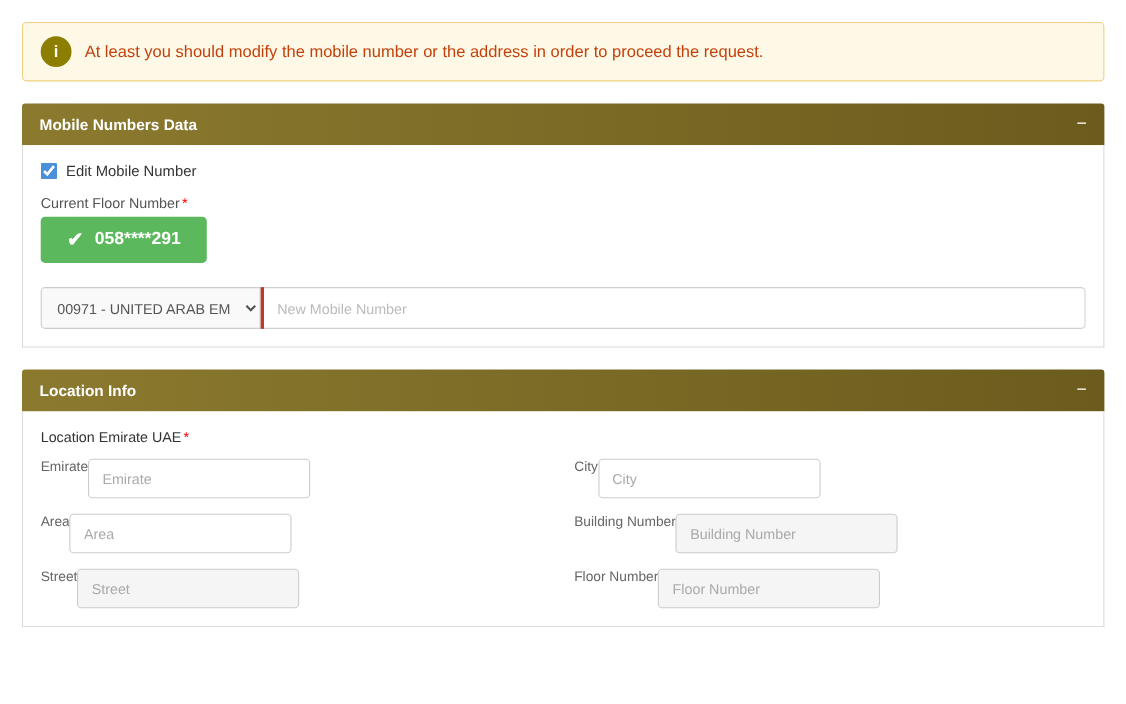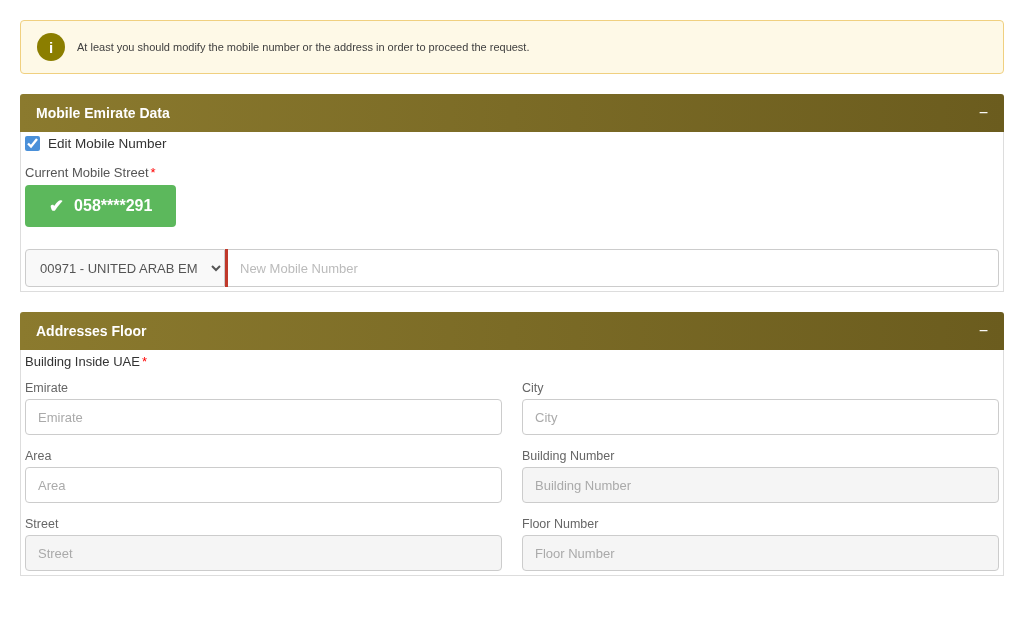--- a/index.html
+++ b/index.html
@@ -42,8 +42,8 @@
       flex-shrink: 0;
     }
     .alert-text {
-      color: #404040;
-      font-size: 11px;
+      color: #c2410c;
+      font-size: 15px;
     }
 
     

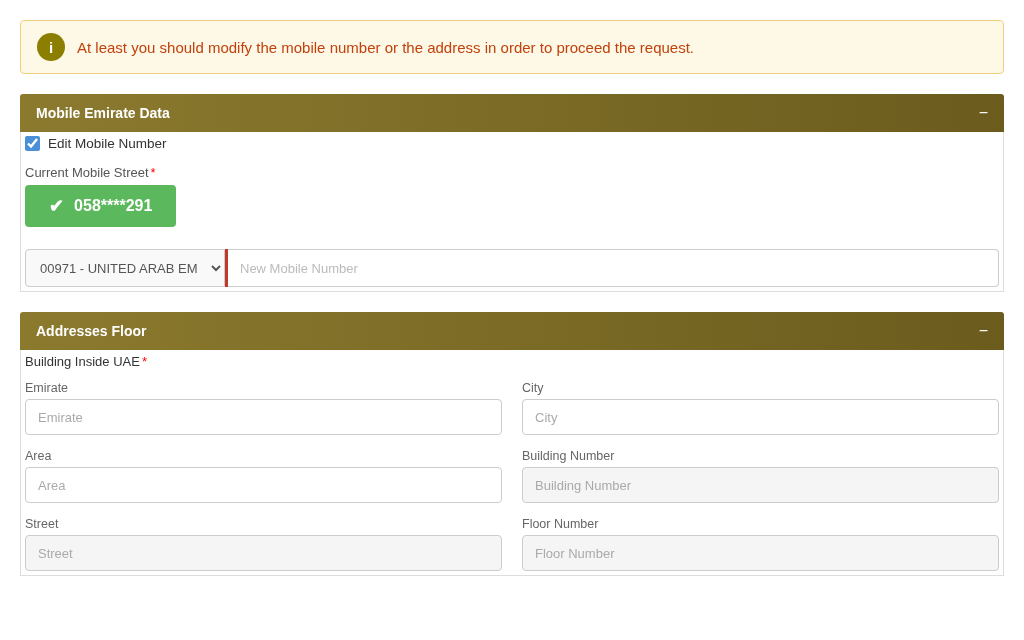--- a/index.html
+++ b/index.html
@@ -220,7 +220,7 @@
 
   <div>
     <div class="section-header">
-      <span class="section-title">Mobile Emirate Data</span>
+      <span class="section-title">Mobile Numbers Data</span>
       <span class="collapse-icon">−</span>
     </div>
     <div class="section-body">

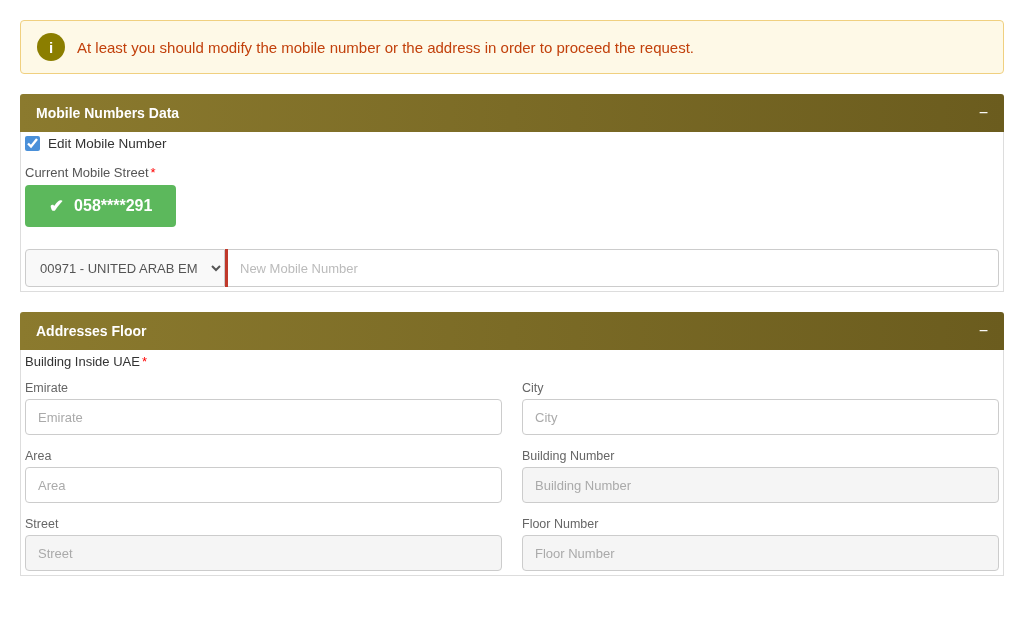--- a/index.html
+++ b/index.html
@@ -71,7 +71,7 @@
     .section-body {
       border: 1px solid #ddd;
       border-top: none;
-      padding: 4px;
+      padding: 16px;
       background: #fff;
       margin-bottom: 20px;
     }

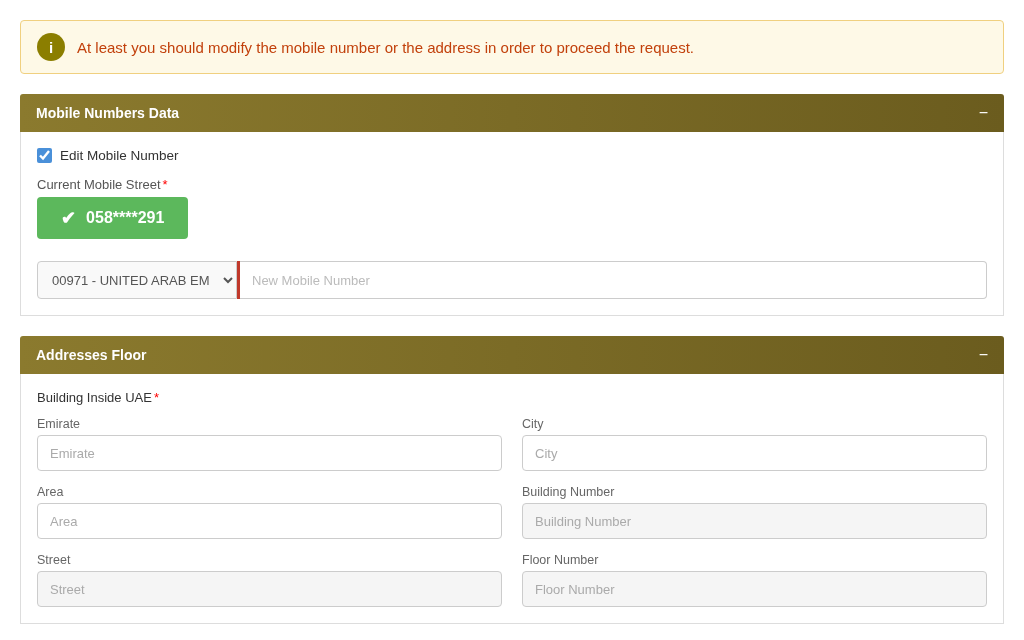--- a/index.html
+++ b/index.html
@@ -233,7 +233,7 @@
 
       
       <div class="field-label">
-        <span>Current Mobile Street</span><span class="required">*</span>
+        <span>Current Floor Number</span><span class="required">*</span>
       </div>
       <button class="phone-button">
         <span class="check-icon">✔</span>

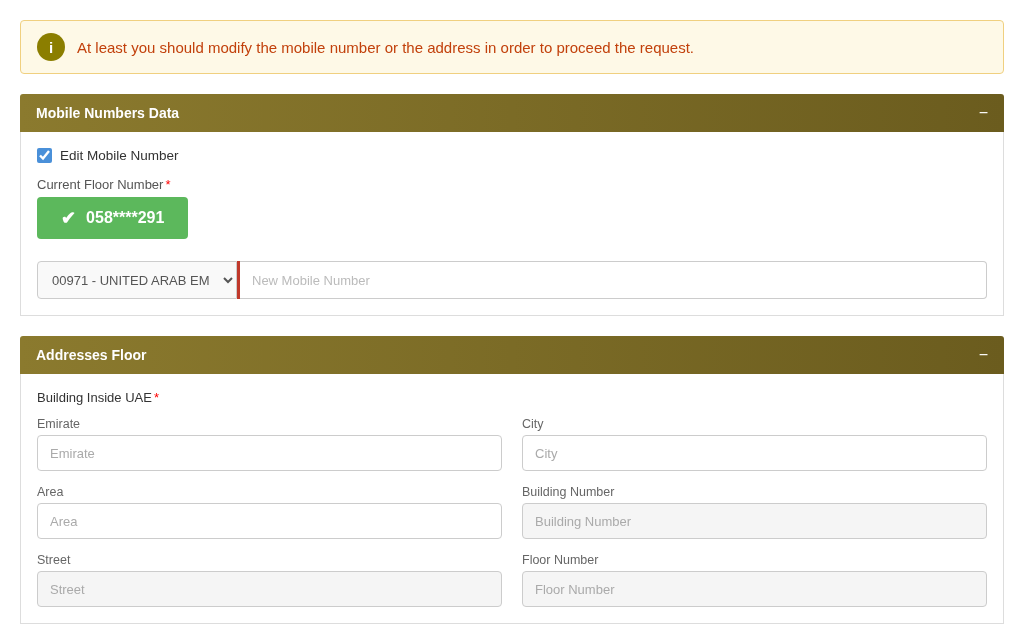--- a/index.html
+++ b/index.html
@@ -252,7 +252,7 @@
 
   <div>
     <div class="section-header">
-      <span class="section-title">Addresses Floor</span>
+      <span class="section-title">Location Info</span>
       <span class="collapse-icon">−</span>
     </div>
     <div class="section-body">

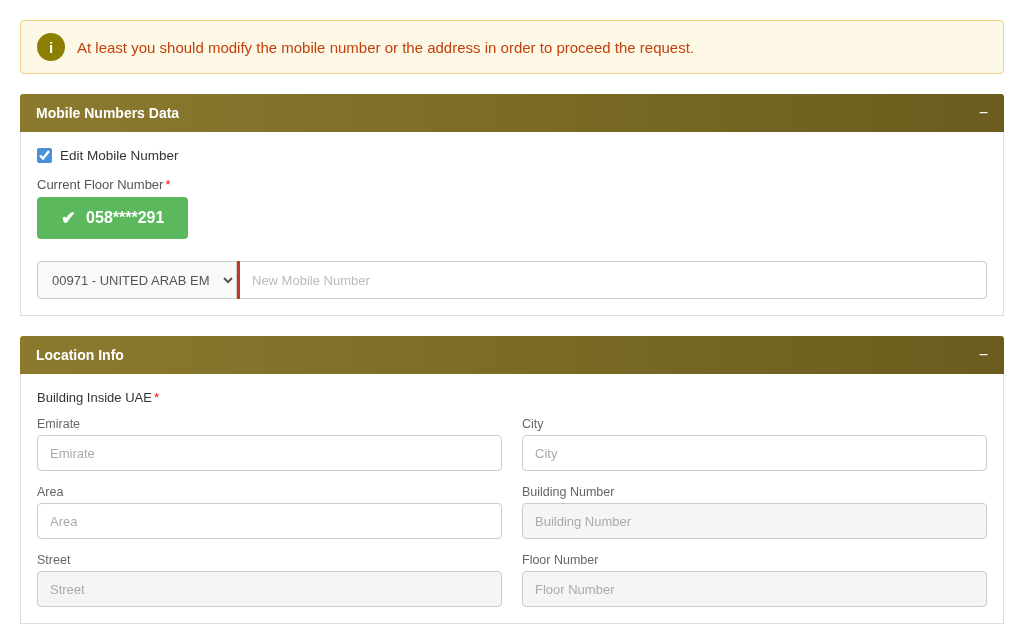--- a/index.html
+++ b/index.html
@@ -259,7 +259,7 @@
 
 
       <div class="location-label">
-        <span>Building Inside UAE</span><span class="required">*</span>
+        <span>Location Emirate UAE</span><span class="required">*</span>
       </div>
 
       <div class="form-grid">

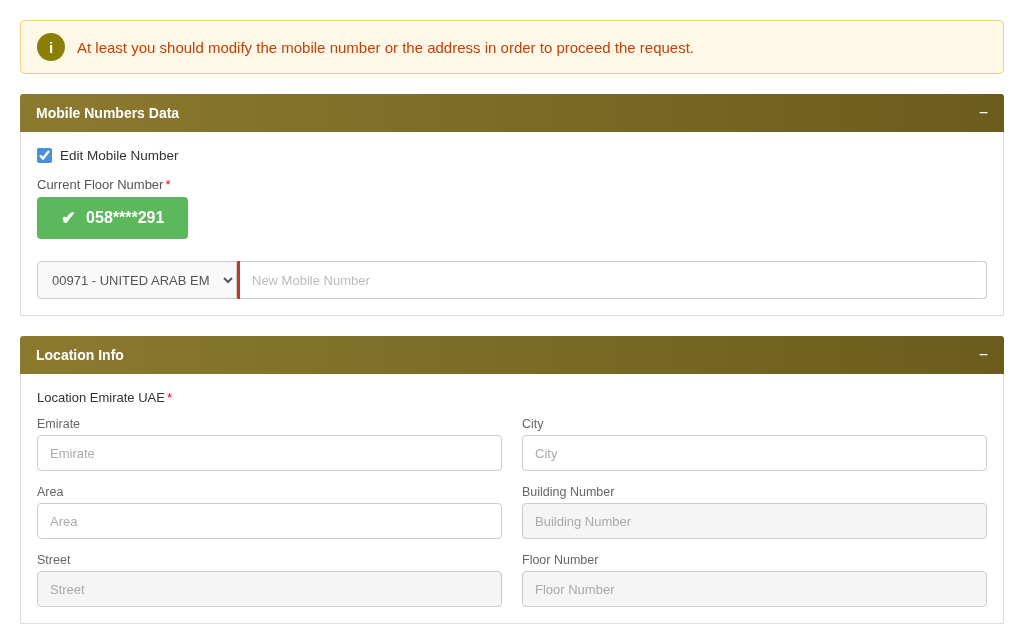--- a/index.html
+++ b/index.html
@@ -170,7 +170,7 @@
     }
     .form-group {
       display: flex;
-      flex-direction: column;
+      flex-direction: row;
     }
     .form-input {
       border: 1px solid #ccc;

